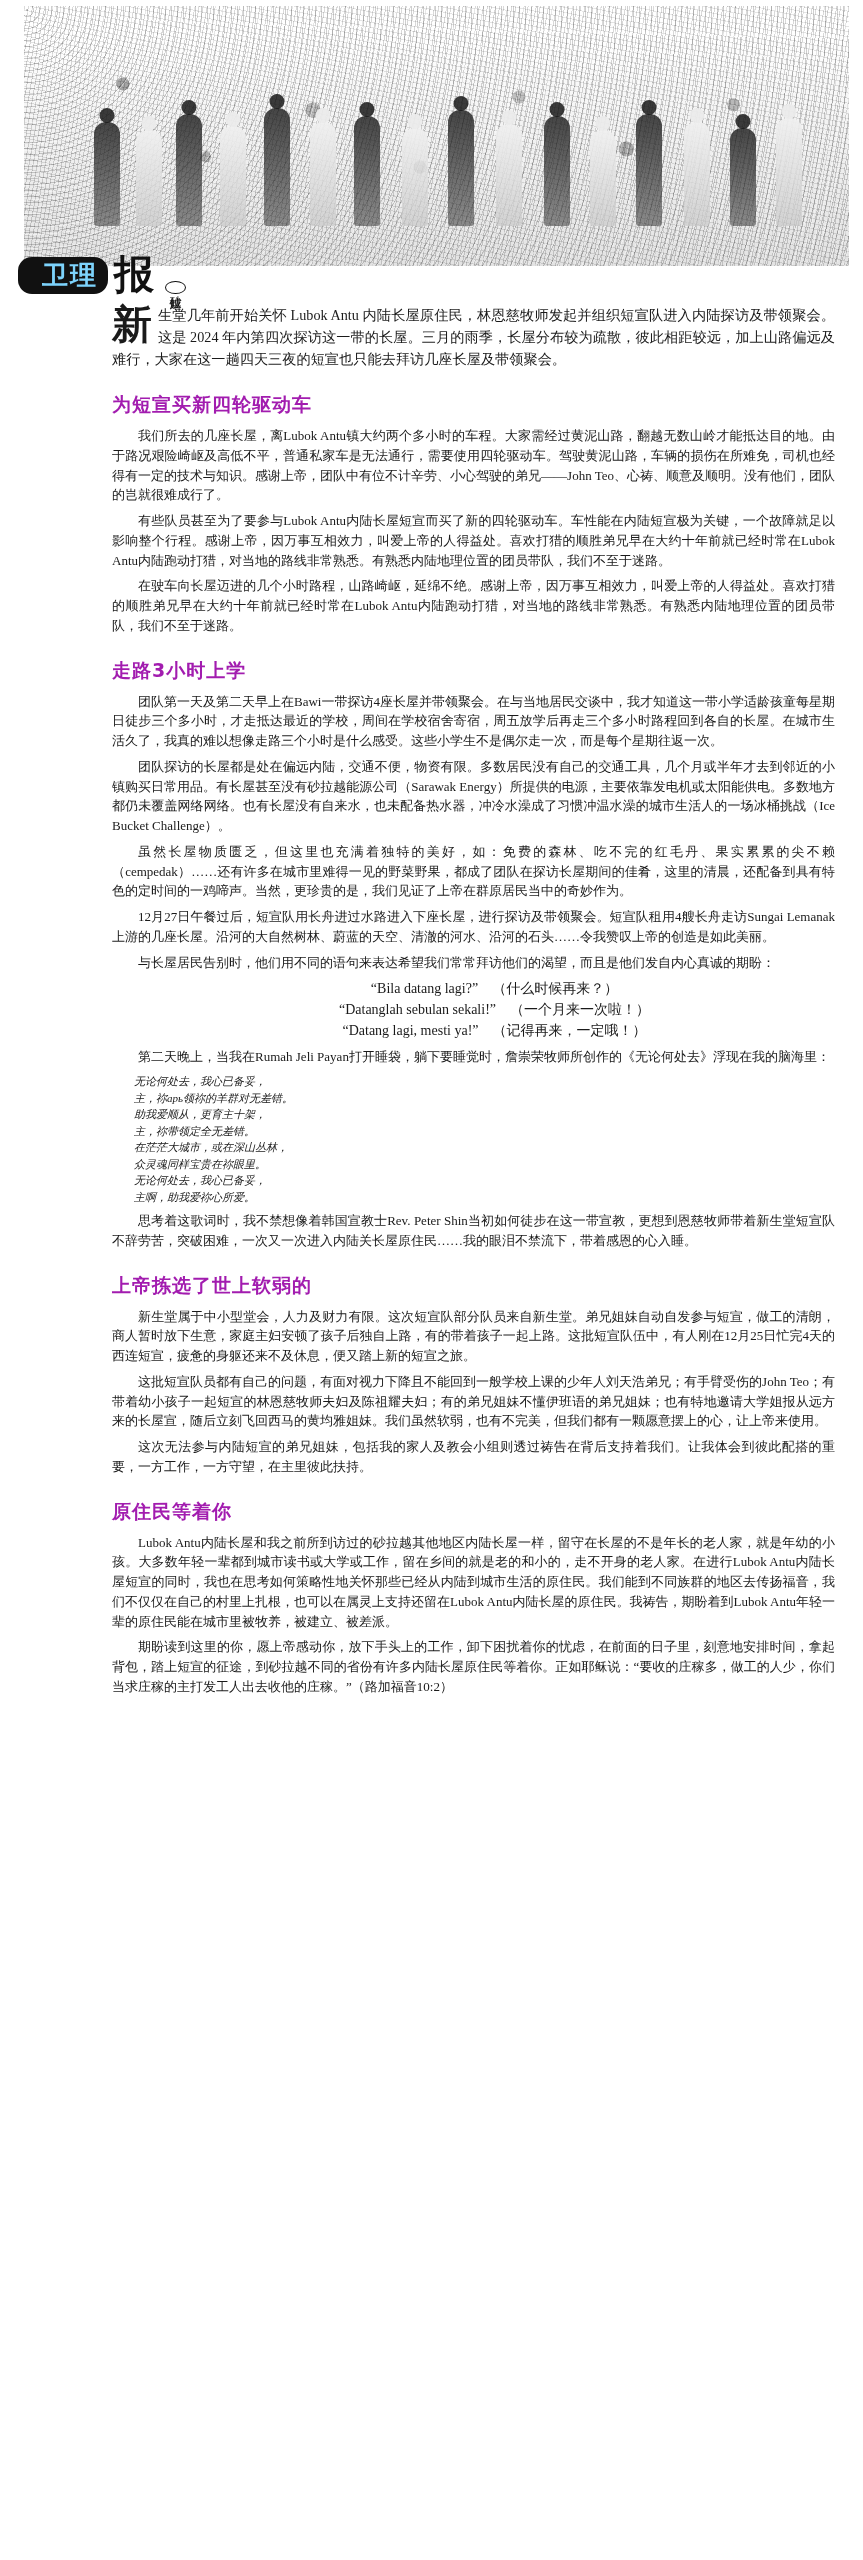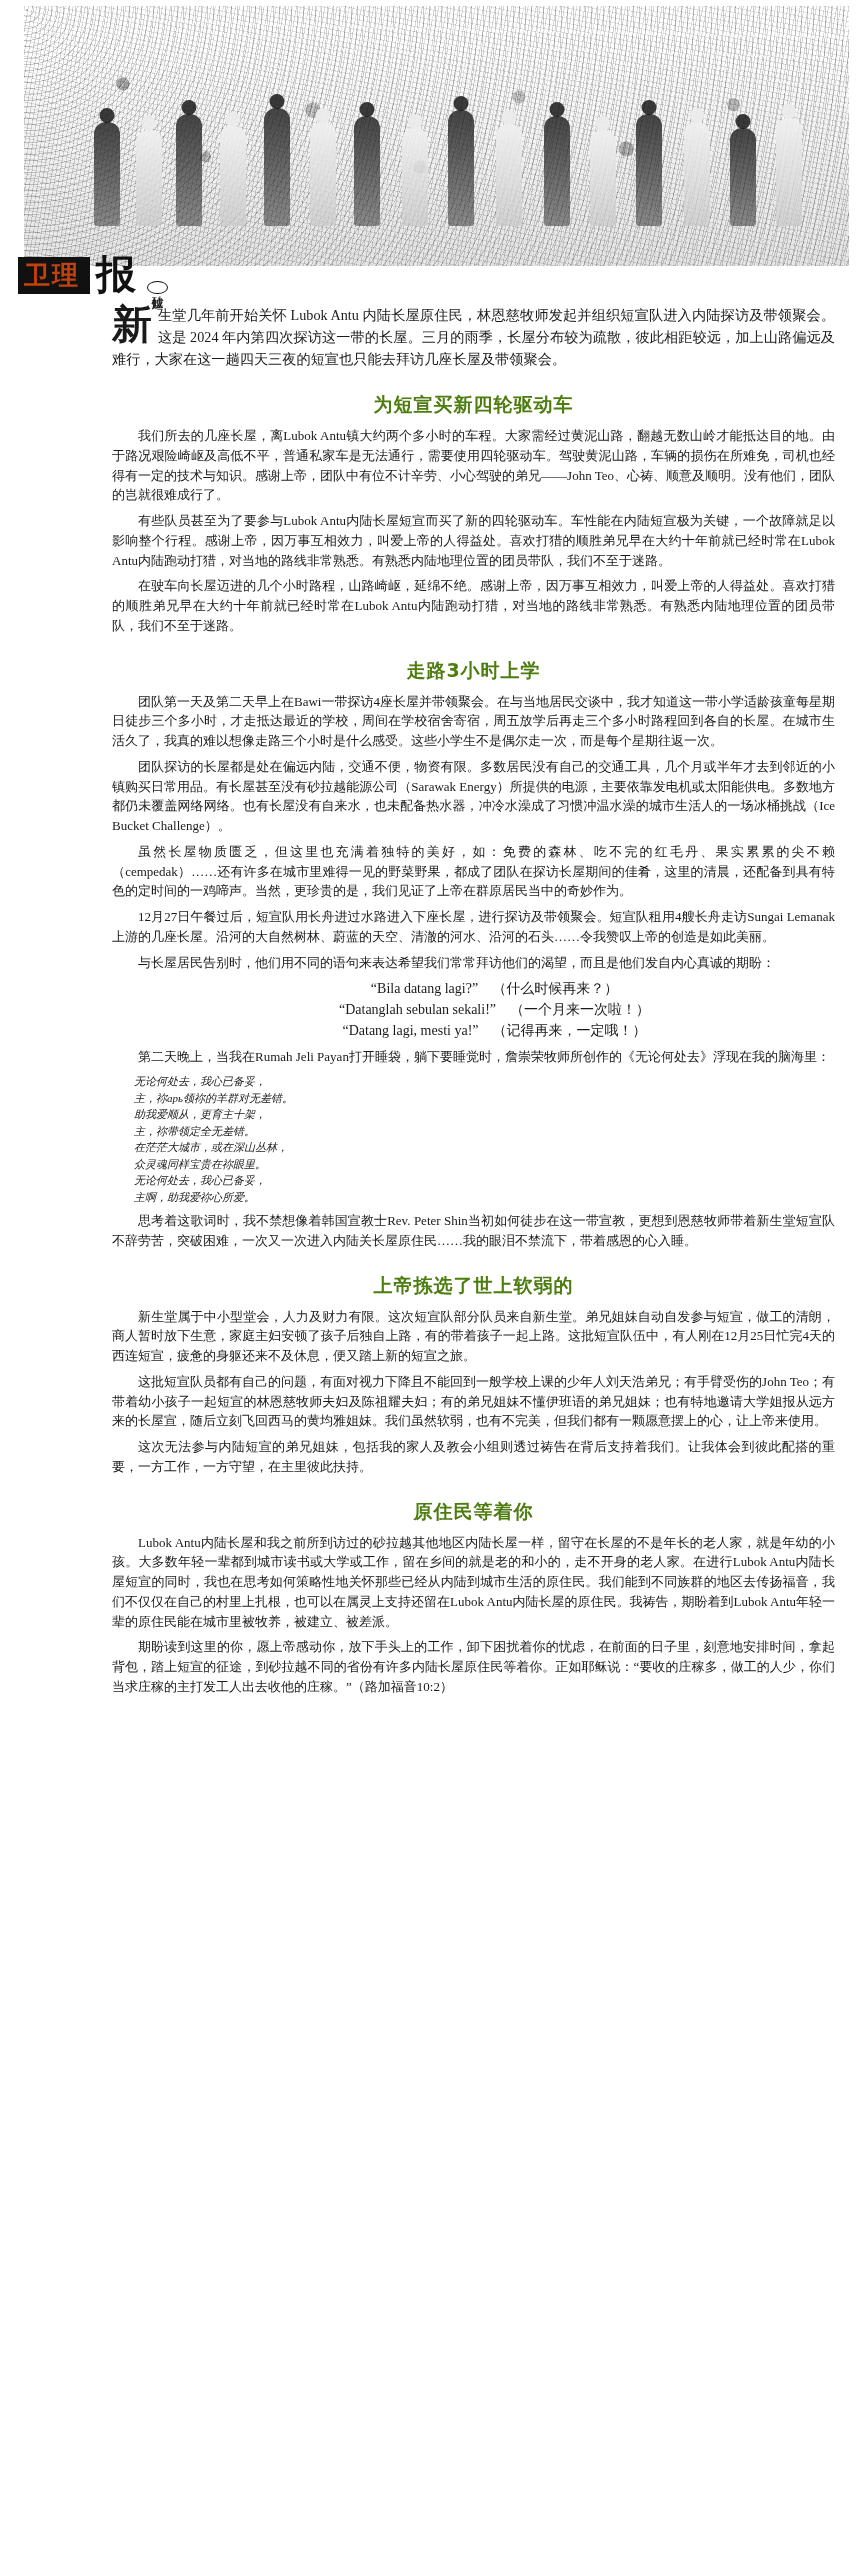--- a/index.html
+++ b/index.html
@@ -72,13 +72,14 @@
   }
   .mast-box{
     background:#111;
-    color:#c2410c;
-    padding:5px 10px 6px 6px;
+    color:#7dd3fc;
+    padding:5px 10px 6px 24px;
     font-family:"DejaVu Sans", sans-serif;
     font-weight:bold;
     font-size:26px;
     letter-spacing:2px;
     line-height:1;
+    border-radius:14px;
   }
   .mast-big{
     font-family:"DejaVu Serif", serif;

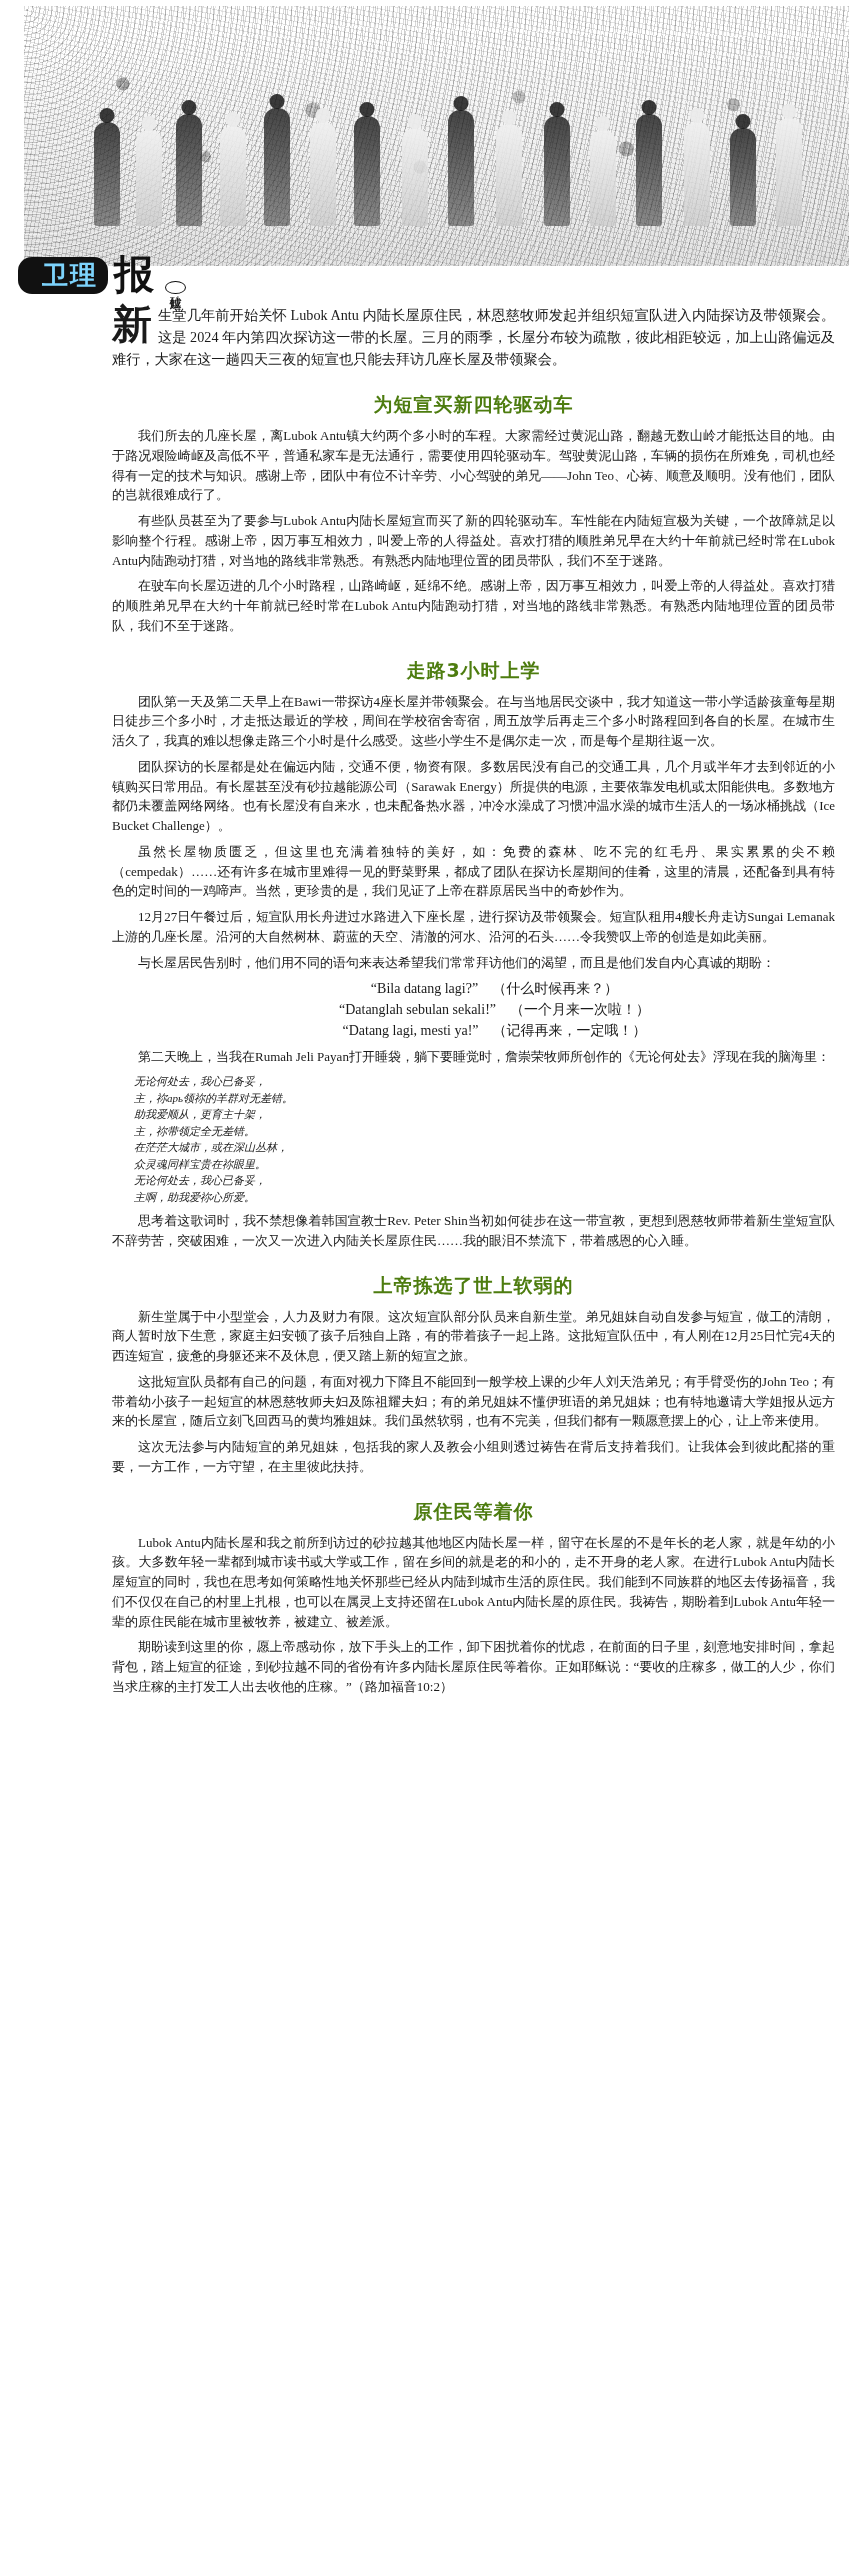--- a/index.html
+++ b/index.html
@@ -114,8 +114,7 @@
     font-size:19px;
     margin:22px 0 8px 0;
     letter-spacing:1px;
-    color:#4d7c0f;
-    text-align:center;
+    color:#a21caf;
   }
   p{
     margin:0 0 6px 0;

